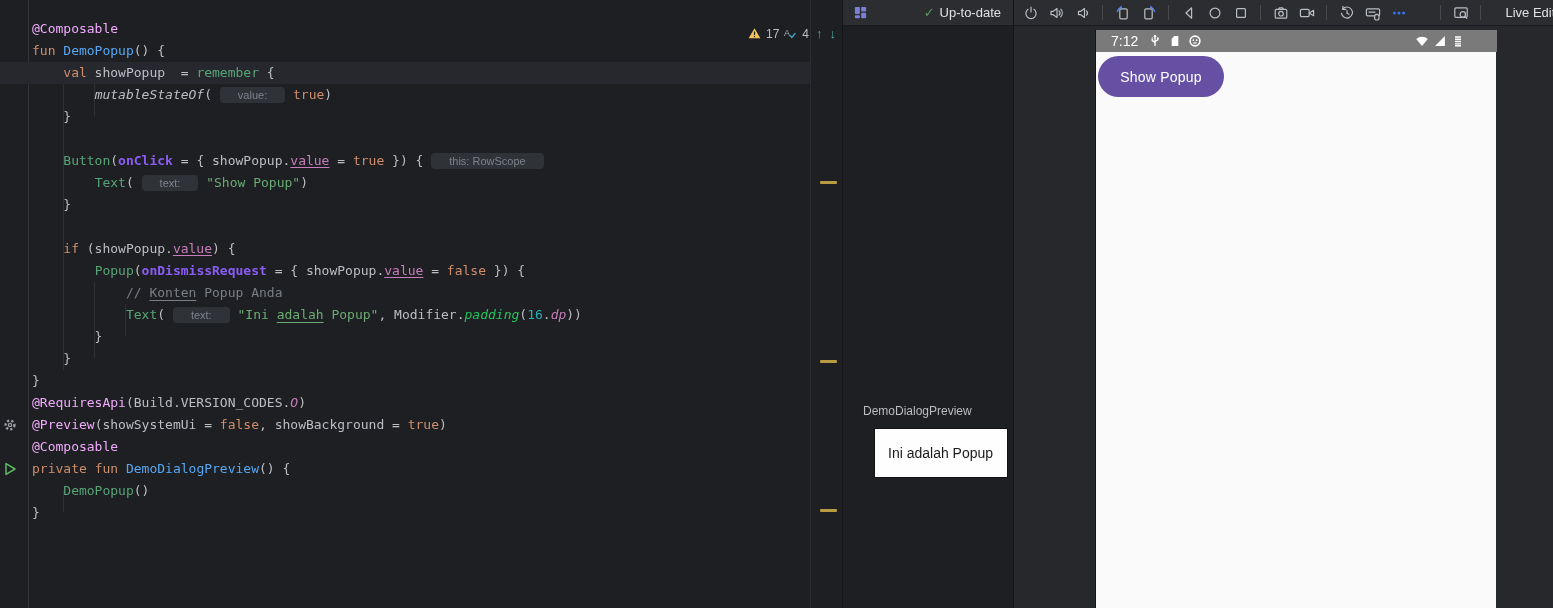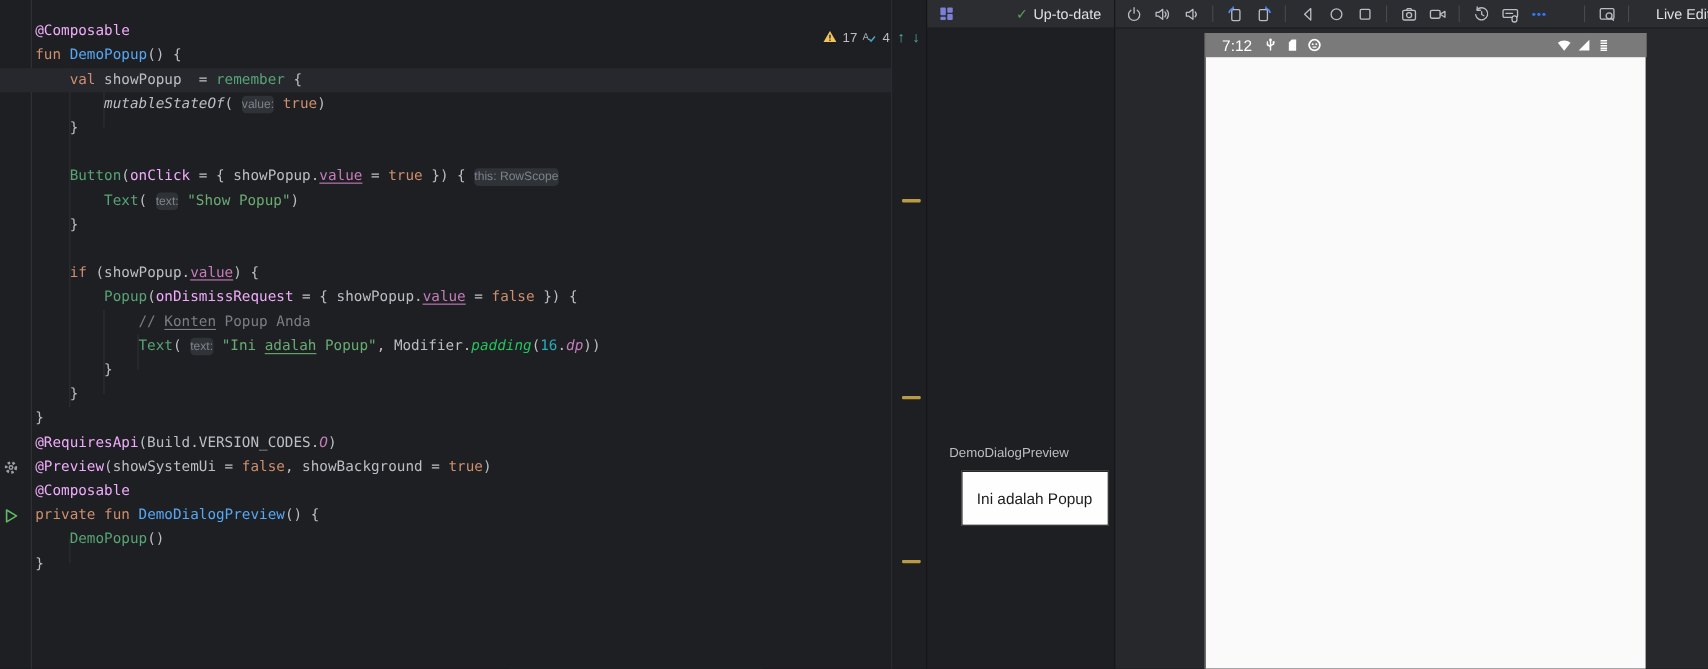--- a/index.html
+++ b/index.html
@@ -338,6 +338,7 @@
             </span>
           </span>
       </div>
+      <button class="show-popup-btn">Show Popup</button>
     </div>
   </div>
 </div>

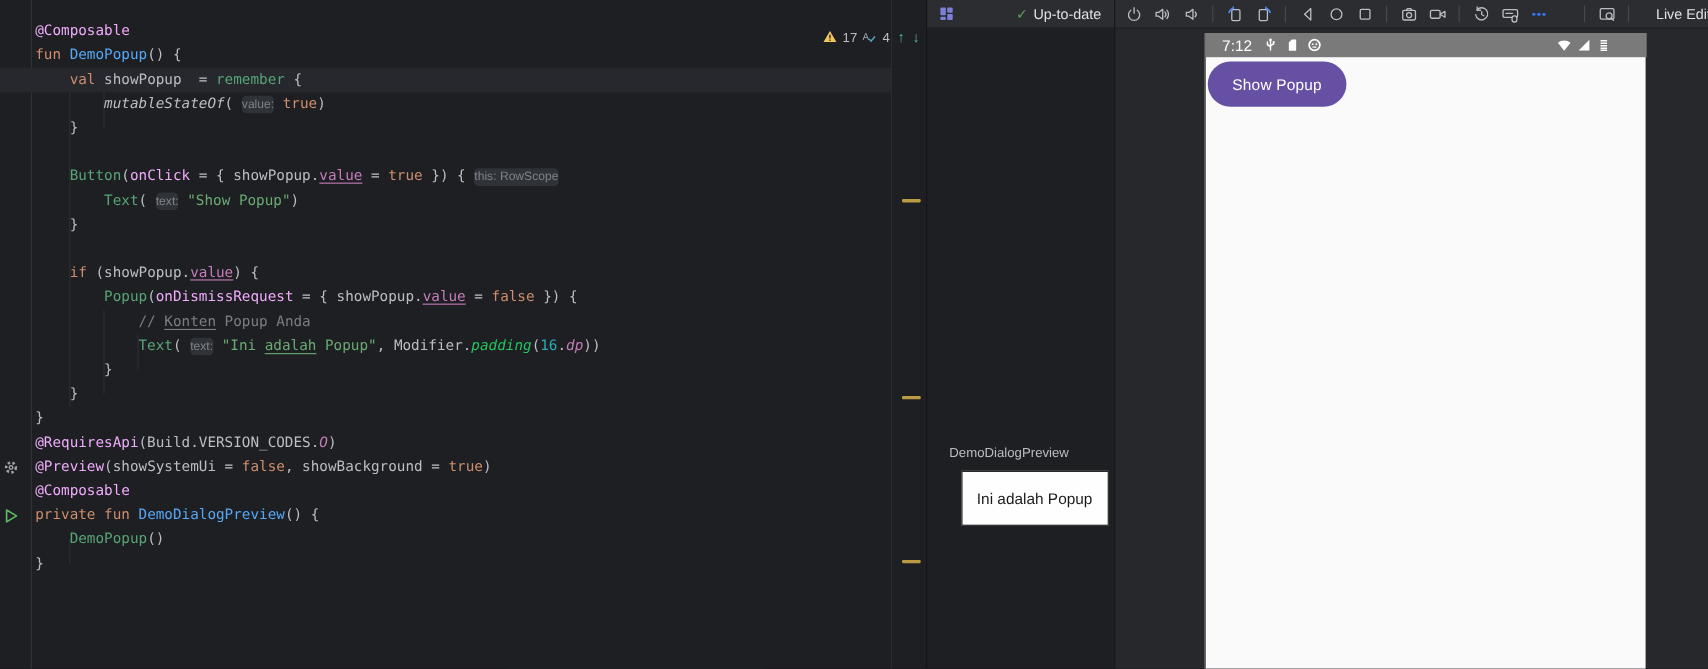--- a/index.html
+++ b/index.html
@@ -34,7 +34,7 @@
   .tk-typo { text-decoration-line:underline; text-decoration-style:wavy; text-decoration-color:#4C9E5C;
              text-decoration-thickness:1px; text-underline-offset:3px;text-decoration:underline; }
   .tk-hint { background:#2F3237; color:#7E828B; font-family:"Liberation Sans",sans-serif; font-size:11px;
-             padding:2px 0; border-radius:4px; }
+             padding:2px 18px; border-radius:4px; }
 
   .indent-guide { position:absolute; width:1px; background:#2E3034; }
 

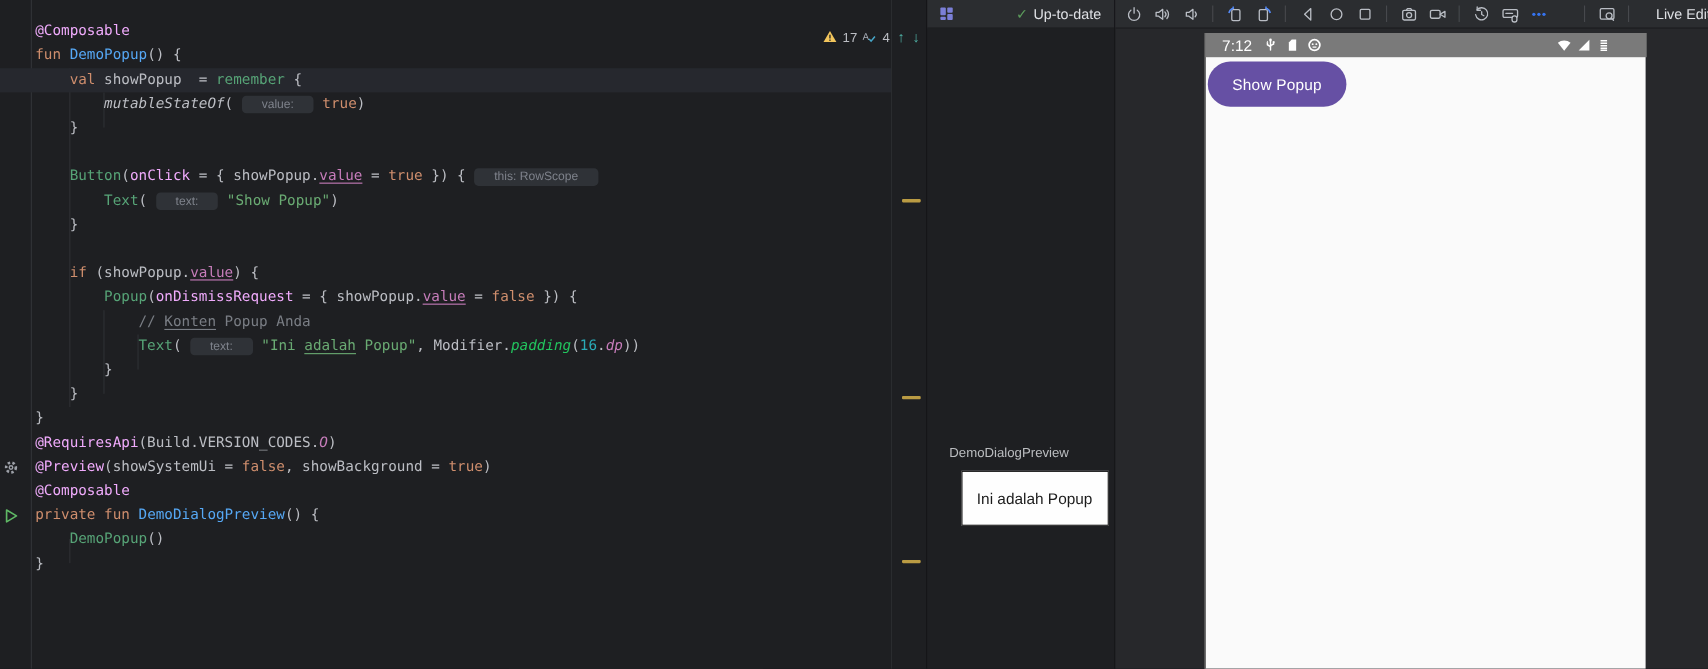--- a/index.html
+++ b/index.html
@@ -24,7 +24,7 @@
   .tk-call { color:#57A477; }
   .tk-pl   { color:#BCBEC4; }
   .tk-itpl { color:#BCBEC4; font-style:italic; }
-  .tk-named{ color:#f0abfc; }
+  .tk-named{ color:#8b5cf6;font-weight:bold; }
   .tk-field{ color:#C77DBB; text-decoration:underline; text-underline-offset:2px; }
   .tk-str  { color:#6AAB73; }
   .tk-cm   { color:#7A7E85; }

